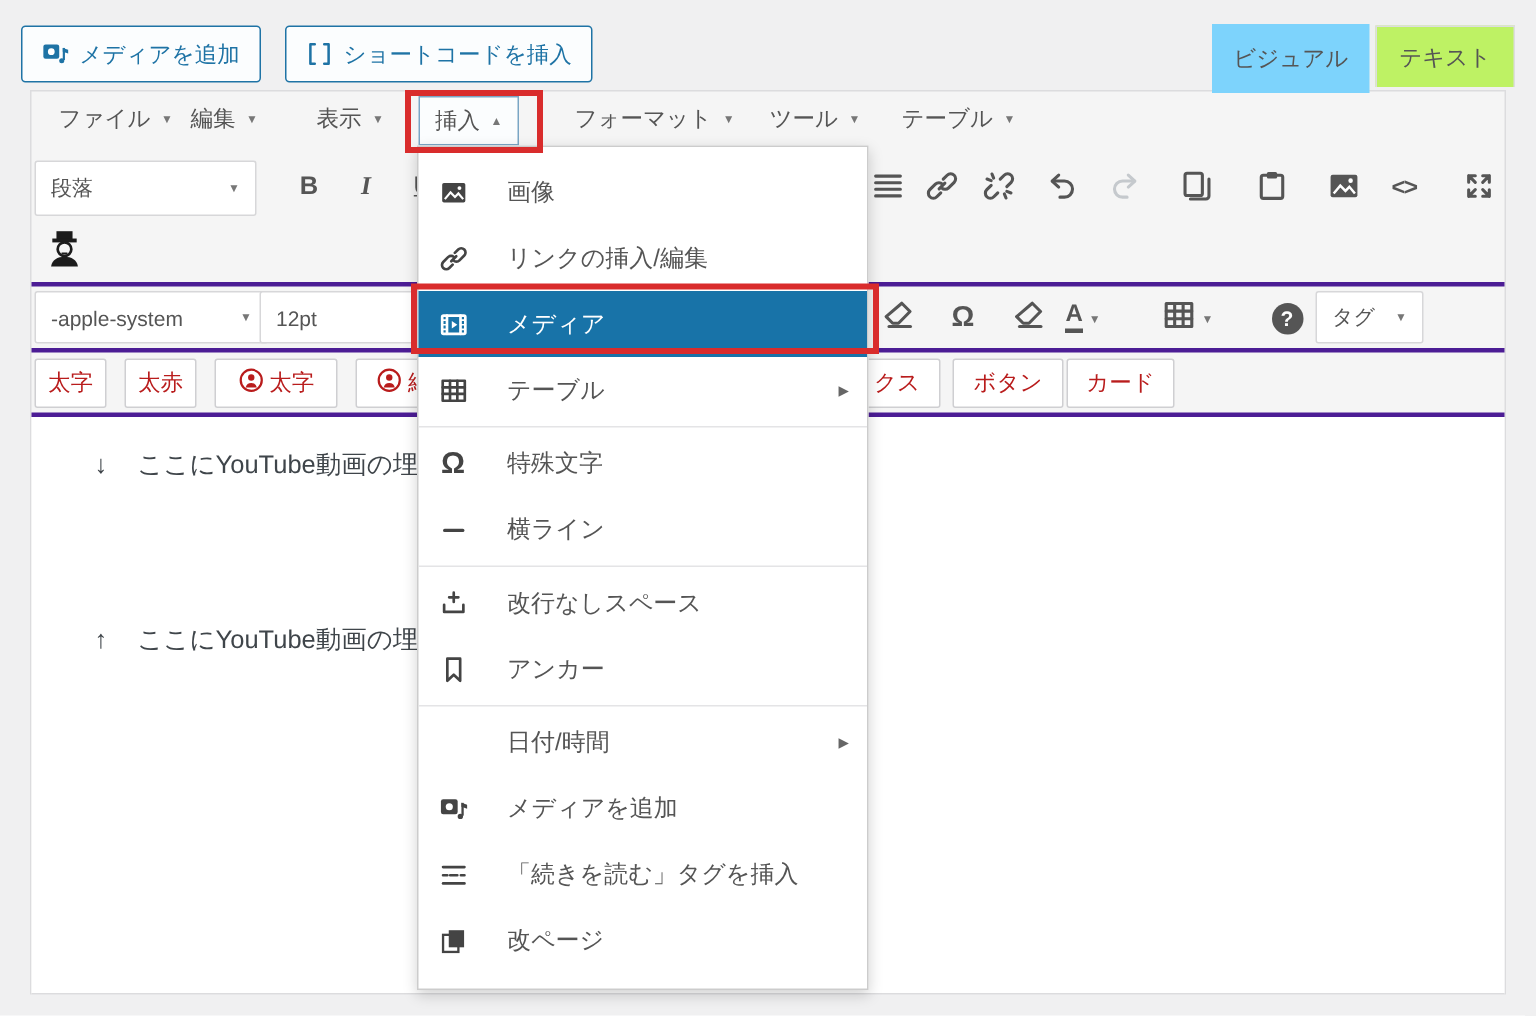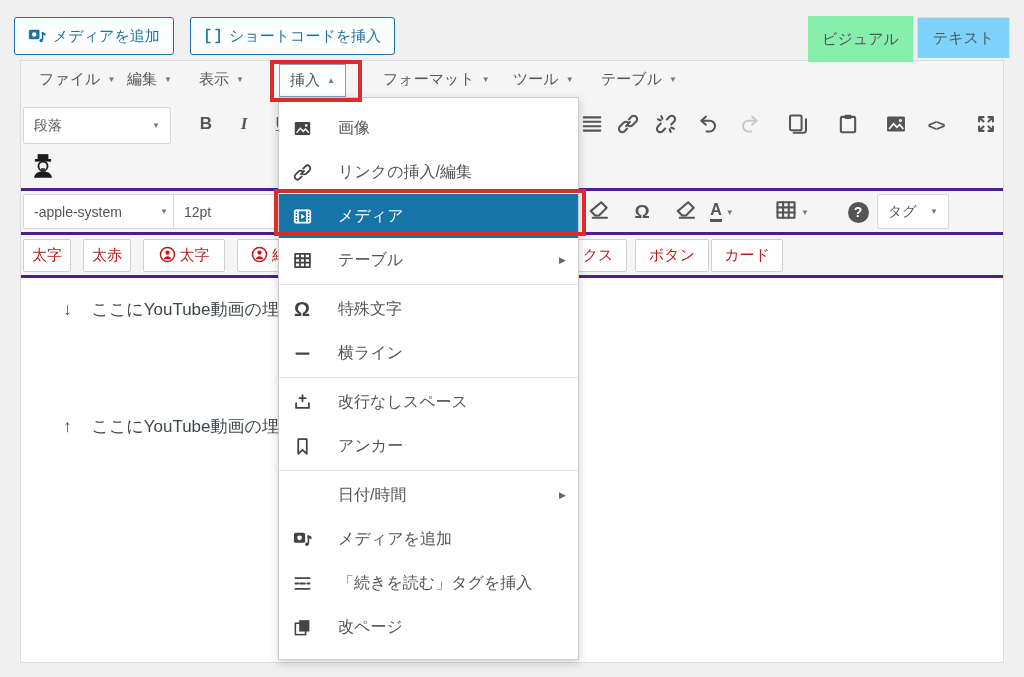--- a/index.html
+++ b/index.html
@@ -22,7 +22,7 @@
   
   .tab { position:absolute; display:flex; align-items:center; justify-content:center;
     font-size:15px; color:#555; cursor:pointer; }
-  .tab.active { background:#86efac; }
+  .tab.active { background:#7dd3fc; }
   .tab.inactive { background:#7dd3fc; border:1px solid #dddde0; border-bottom:none;font-family:Liberation Serif, serif; }
 
   

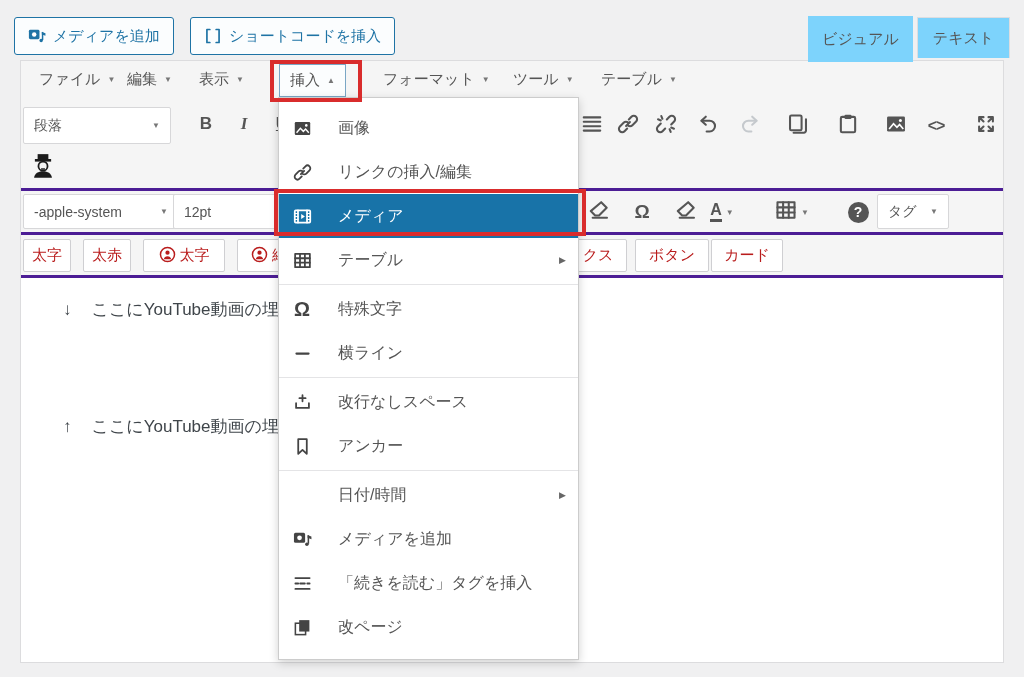--- a/index.html
+++ b/index.html
@@ -23,7 +23,7 @@
   .tab { position:absolute; display:flex; align-items:center; justify-content:center;
     font-size:15px; color:#555; cursor:pointer; }
   .tab.active { background:#7dd3fc; }
-  .tab.inactive { background:#7dd3fc; border:1px solid #dddde0; border-bottom:none;font-family:Liberation Serif, serif; }
+  .tab.inactive { background:#bef264; border:1px solid #dddde0; border-bottom:none;font-family:Liberation Serif, serif; }
 
   
   #editor { position:absolute; left:20px; top:60px; width:984px; height:603px;

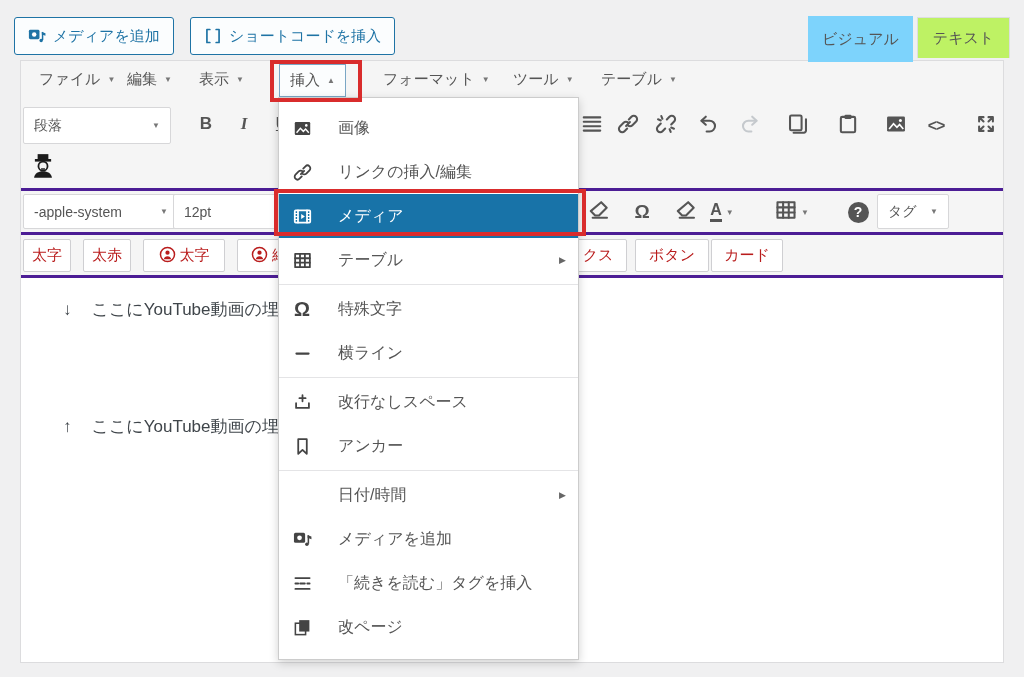--- a/index.html
+++ b/index.html
@@ -130,7 +130,7 @@
         <span>編集</span>
         <span class="caret">▼</span>
       </div>
-      <div class="mitem" style="left: 168px;">
+      <div class="mitem" style="left: 180px;">
         <span>表示</span>
         <span class="caret">▼</span>
       </div>

